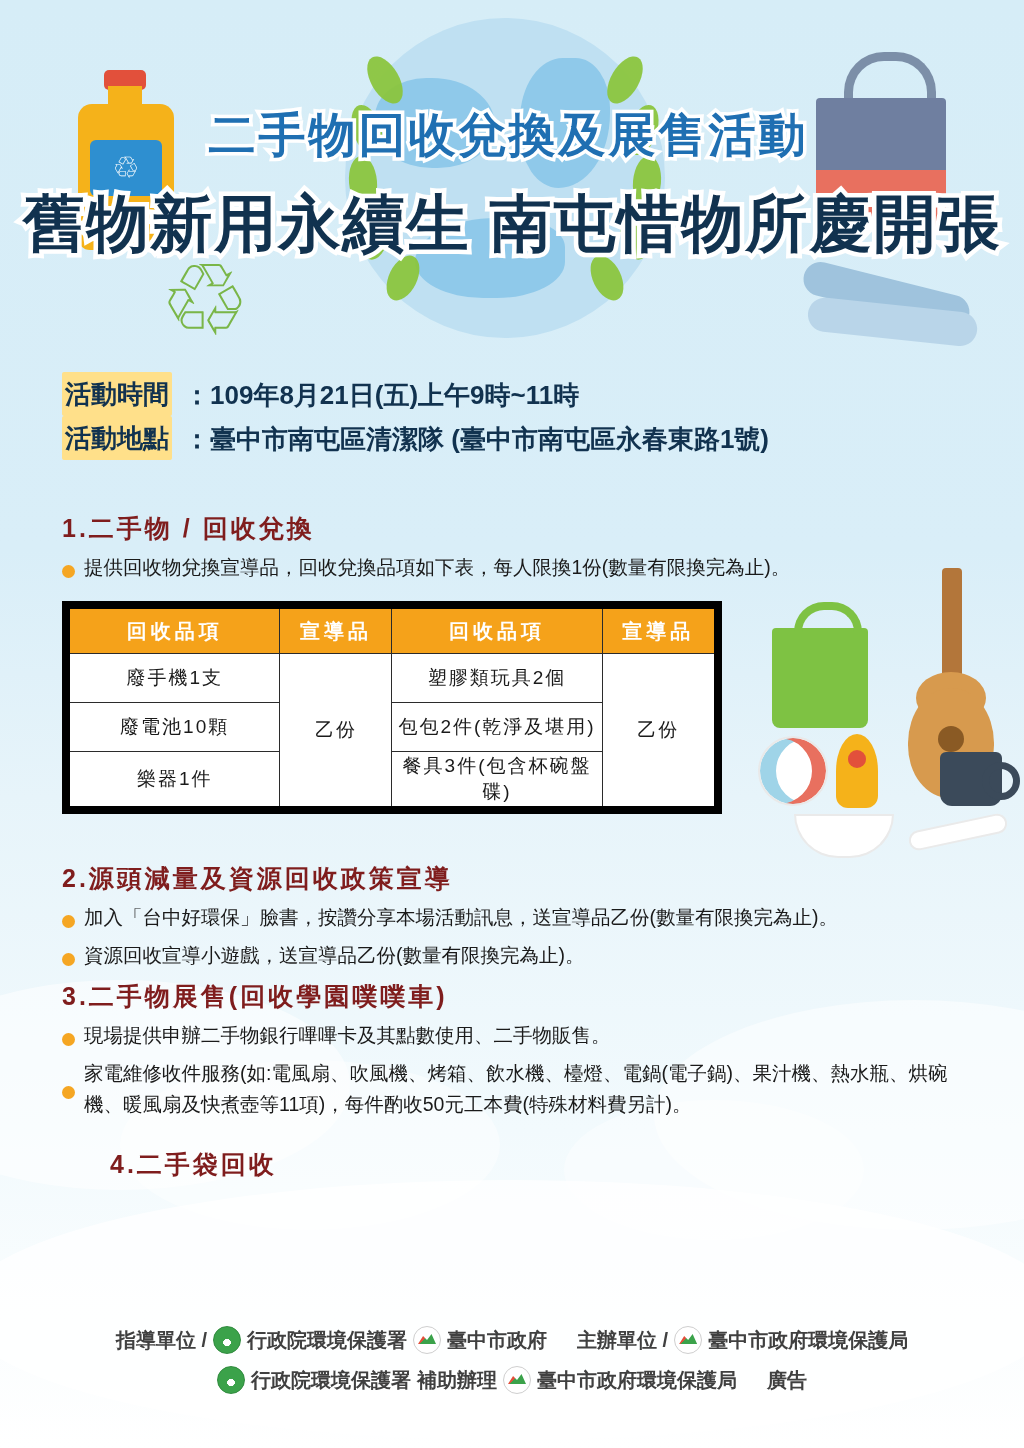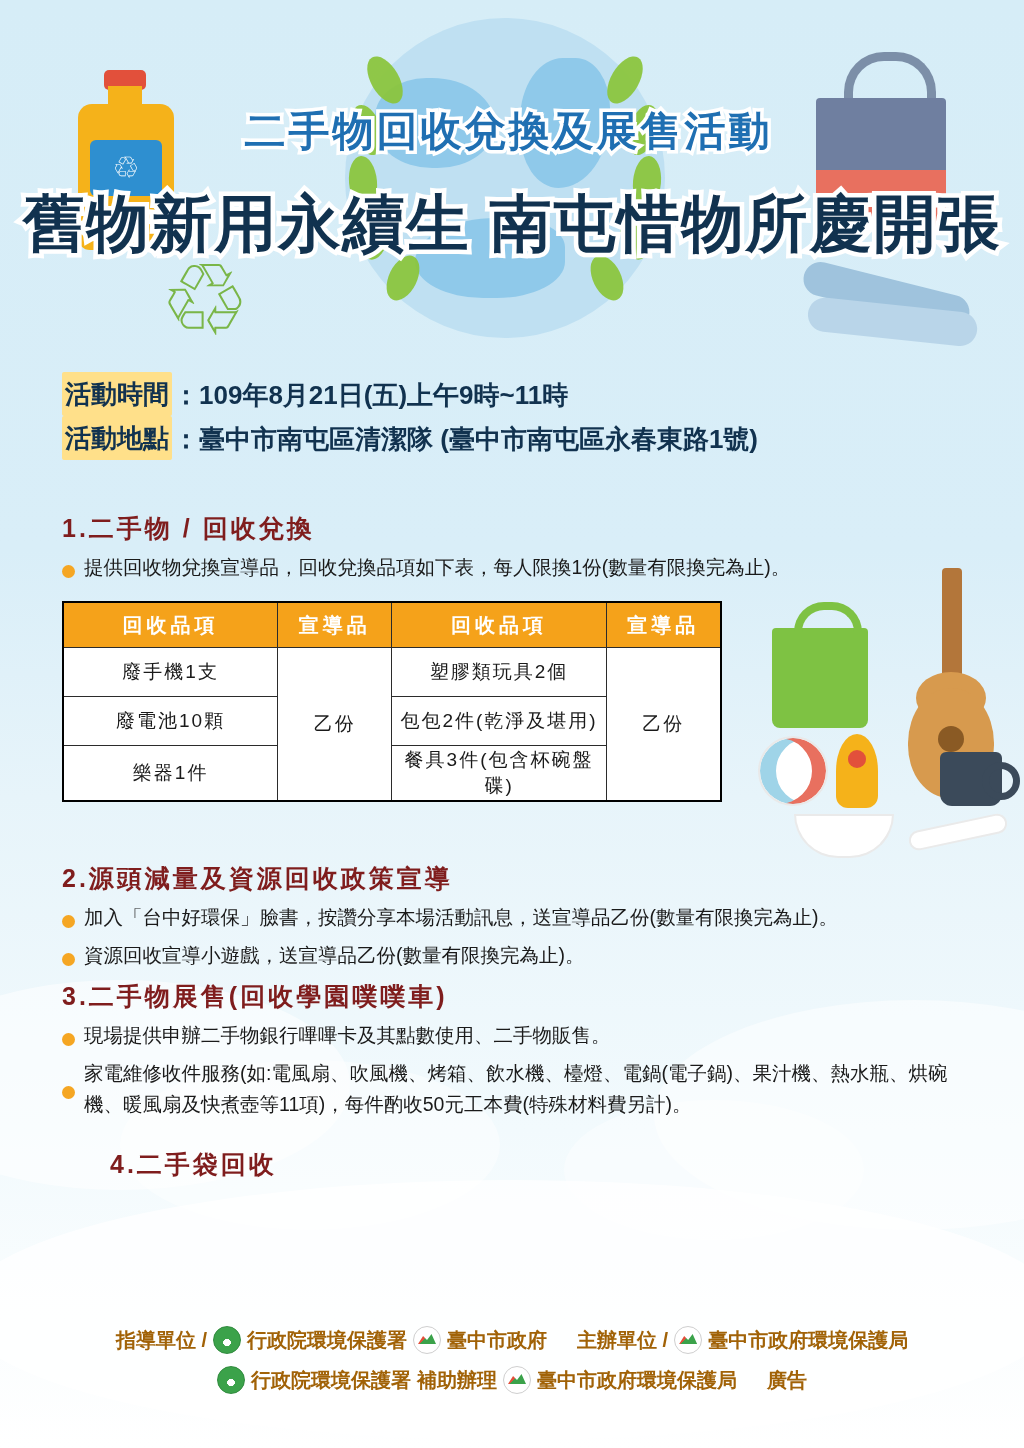--- a/index.html
+++ b/index.html
@@ -106,7 +106,7 @@
   .title-main {
     position: absolute; left: 0; right: 7px; top: 104px;
     text-align: center;
-    font-size: 41px; font-weight: bold; letter-spacing: 3px;
+    font-size: 47px; font-weight: bold; letter-spacing: 3px;
     color: #1f6fb2;
     -webkit-text-stroke: 7px #ffffff;
     paint-order: stroke fill;

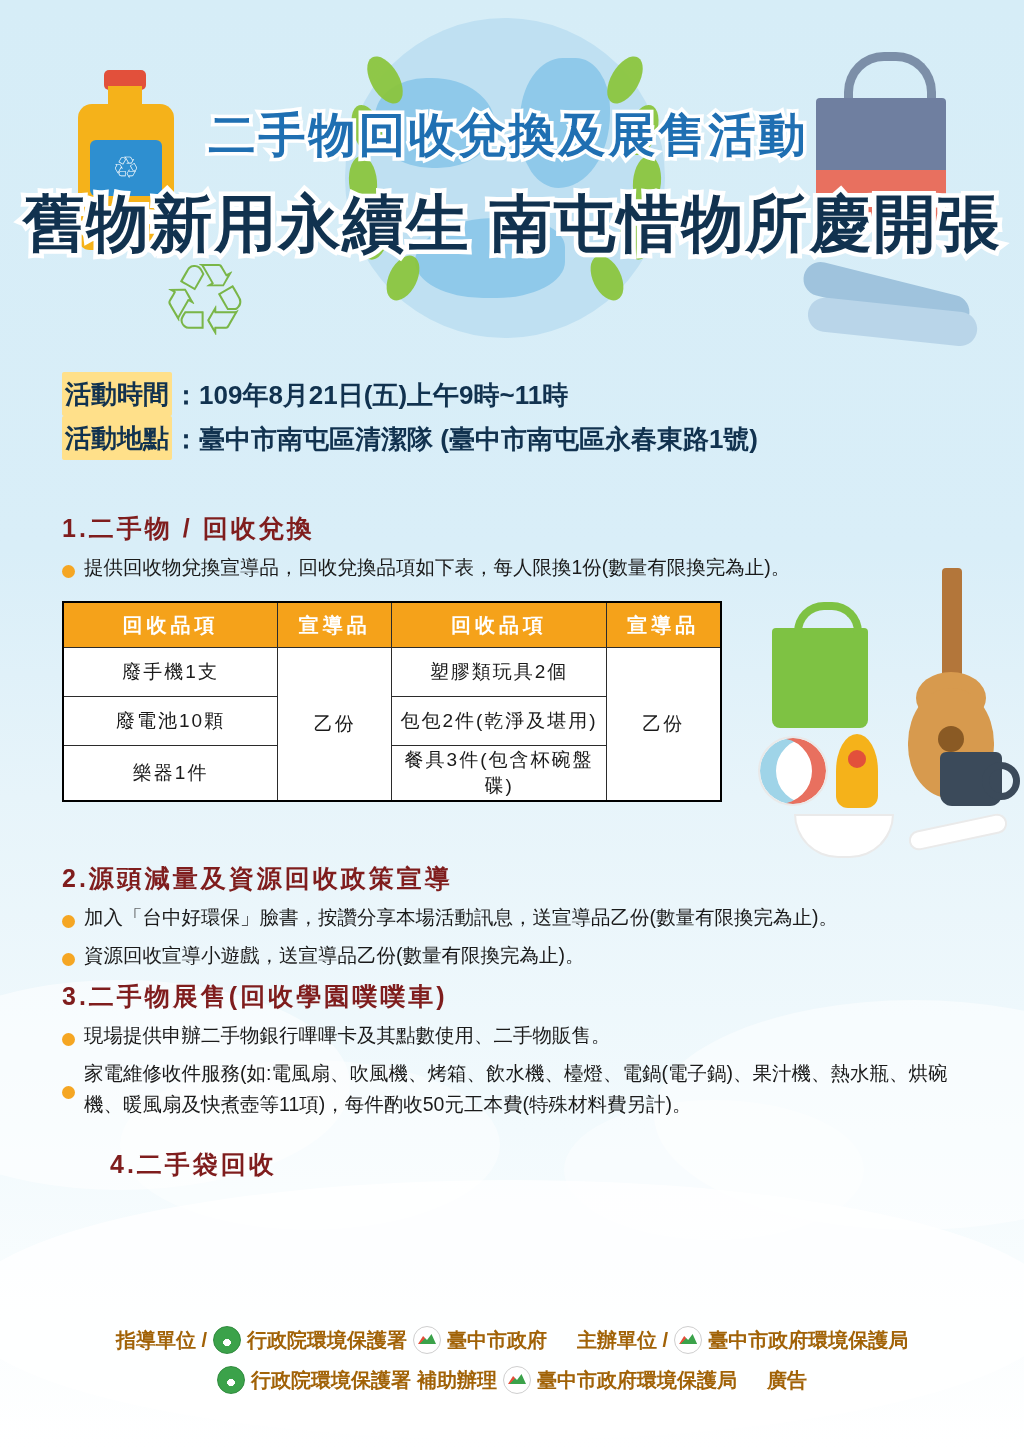--- a/index.html
+++ b/index.html
@@ -131,7 +131,7 @@
   .info .tag {
     background: #ffe08a; padding: 1px 3px; border-radius: 2px; color:#11324f;
   }
-  .info .val { margin-left: 1px; }
+  .info .val { margin-left: 12px; }
 
   
   .section-title {

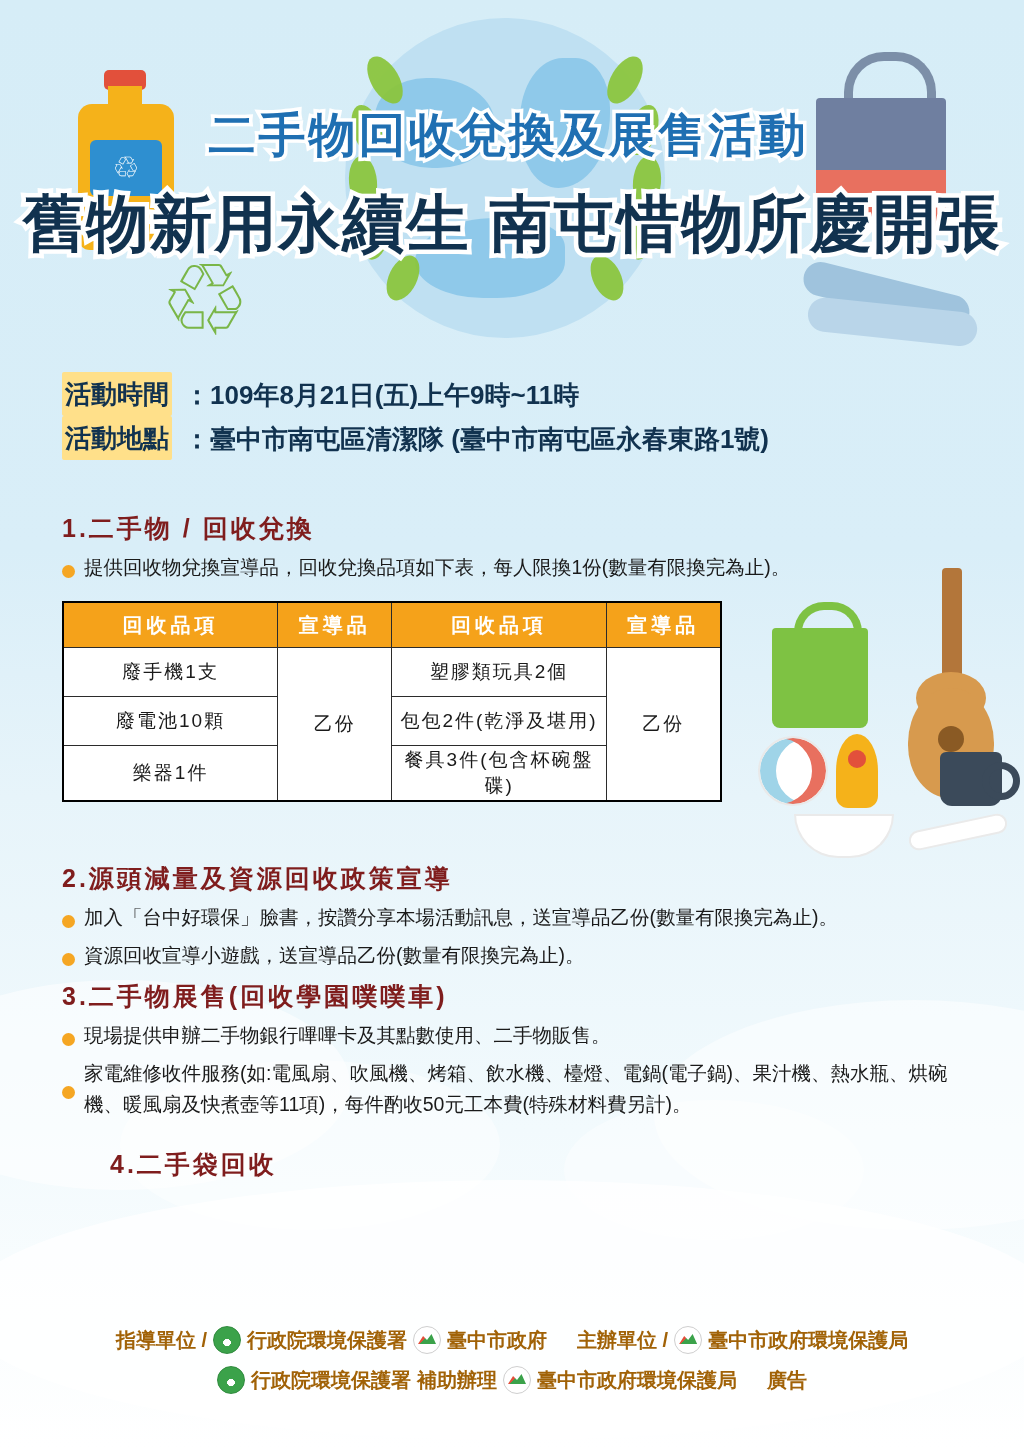--- a/index.html
+++ b/index.html
@@ -158,7 +158,7 @@
     border-collapse: collapse;
     width: 660px;
     background: #ffffff;
-    border: 2px solid #000000;
+    border: 8px solid #000000;
     table-layout: fixed;
   }
   table.exchange th {

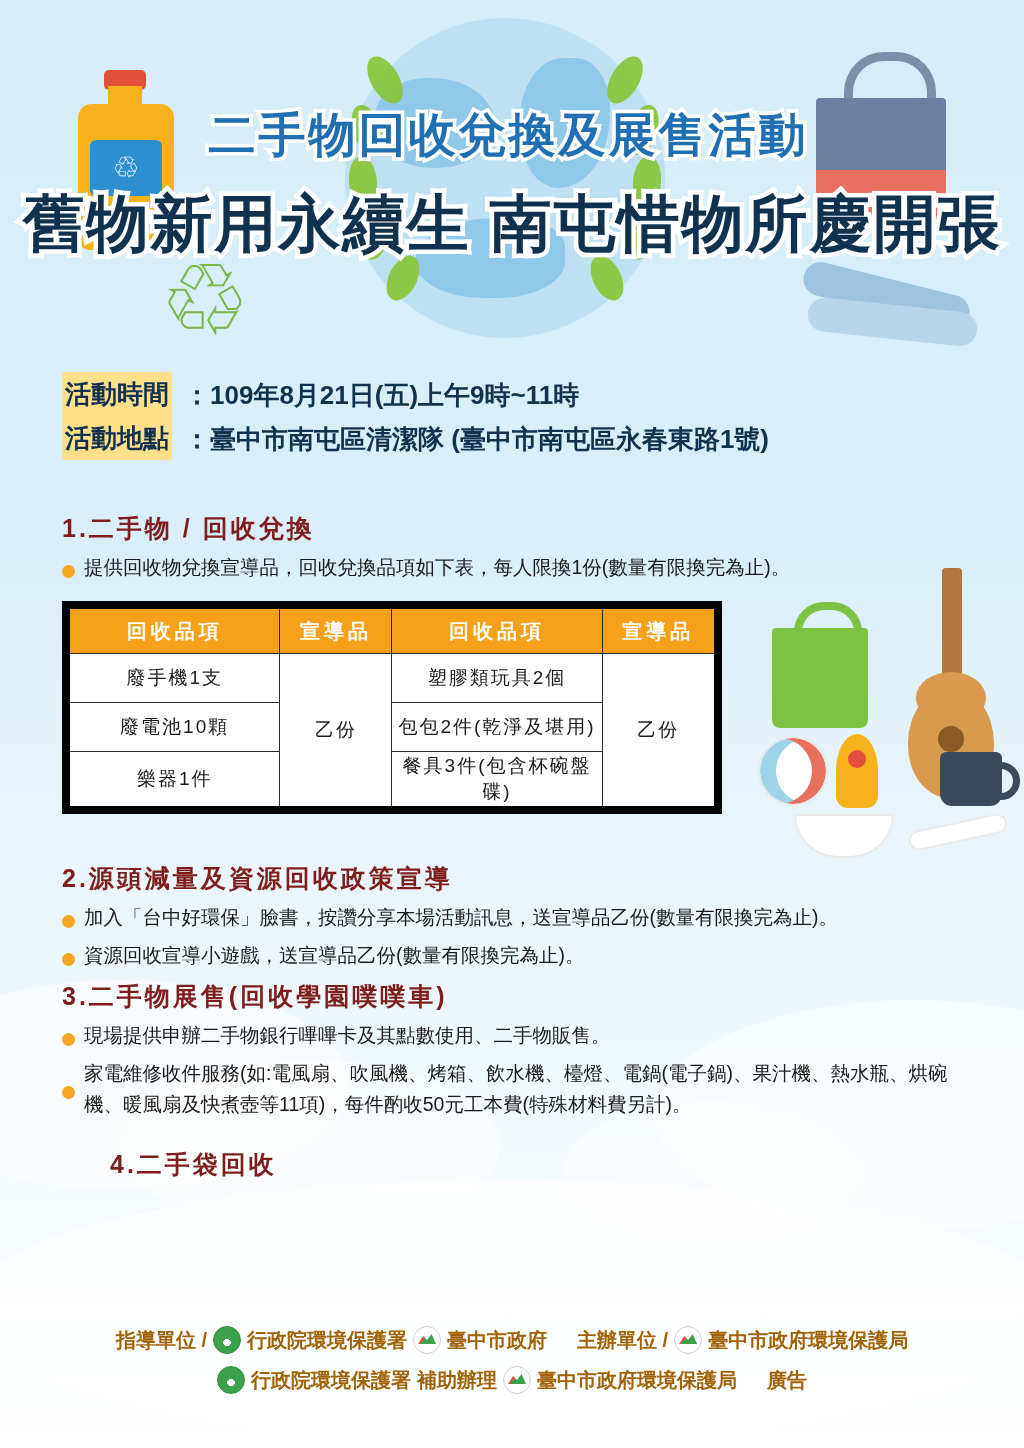--- a/index.html
+++ b/index.html
@@ -229,7 +229,7 @@
   
   .footer {
     position: absolute; left: 0; right: 0; bottom: 42px;
-    text-align: center; color: #a16207;
+    text-align: center; color: #404040;
   }
   .footer .line {
     display: flex; justify-content: center; align-items: center;

